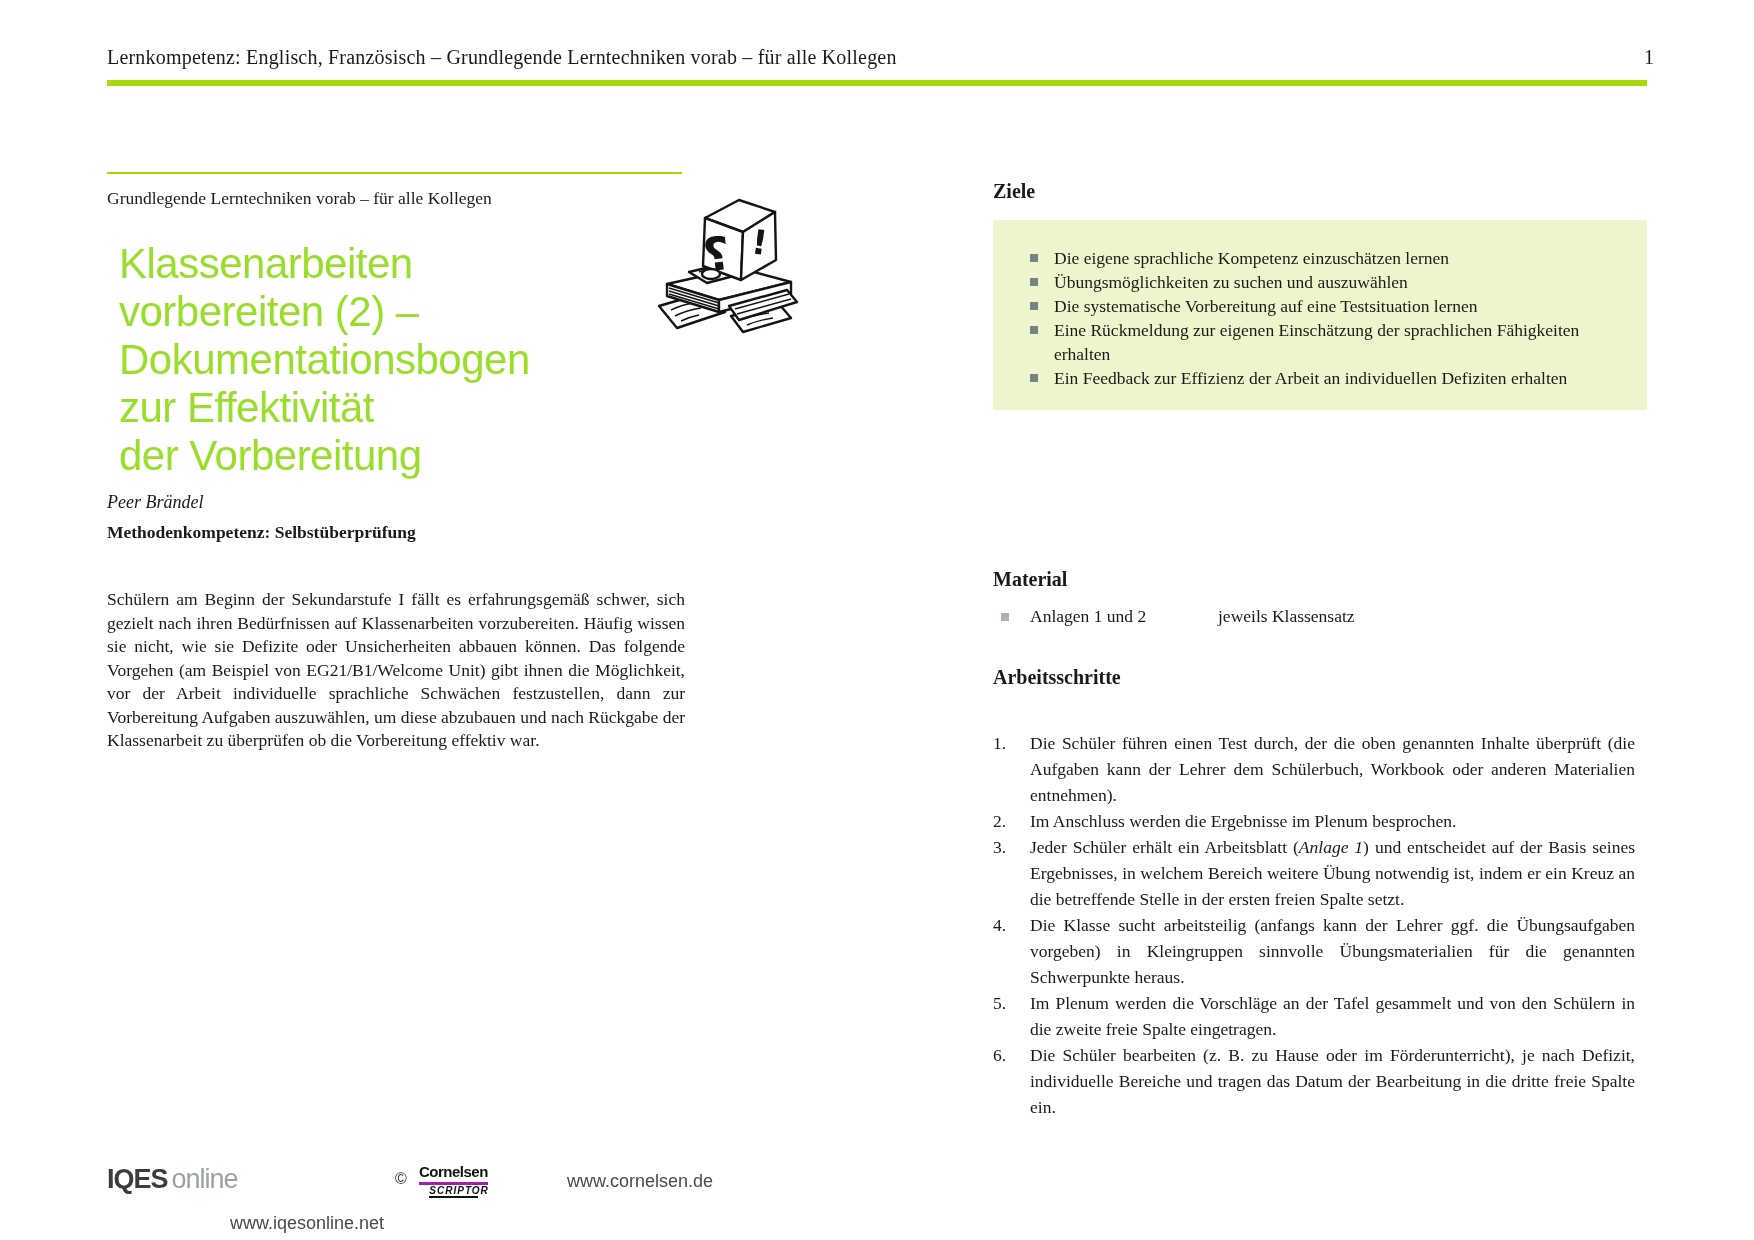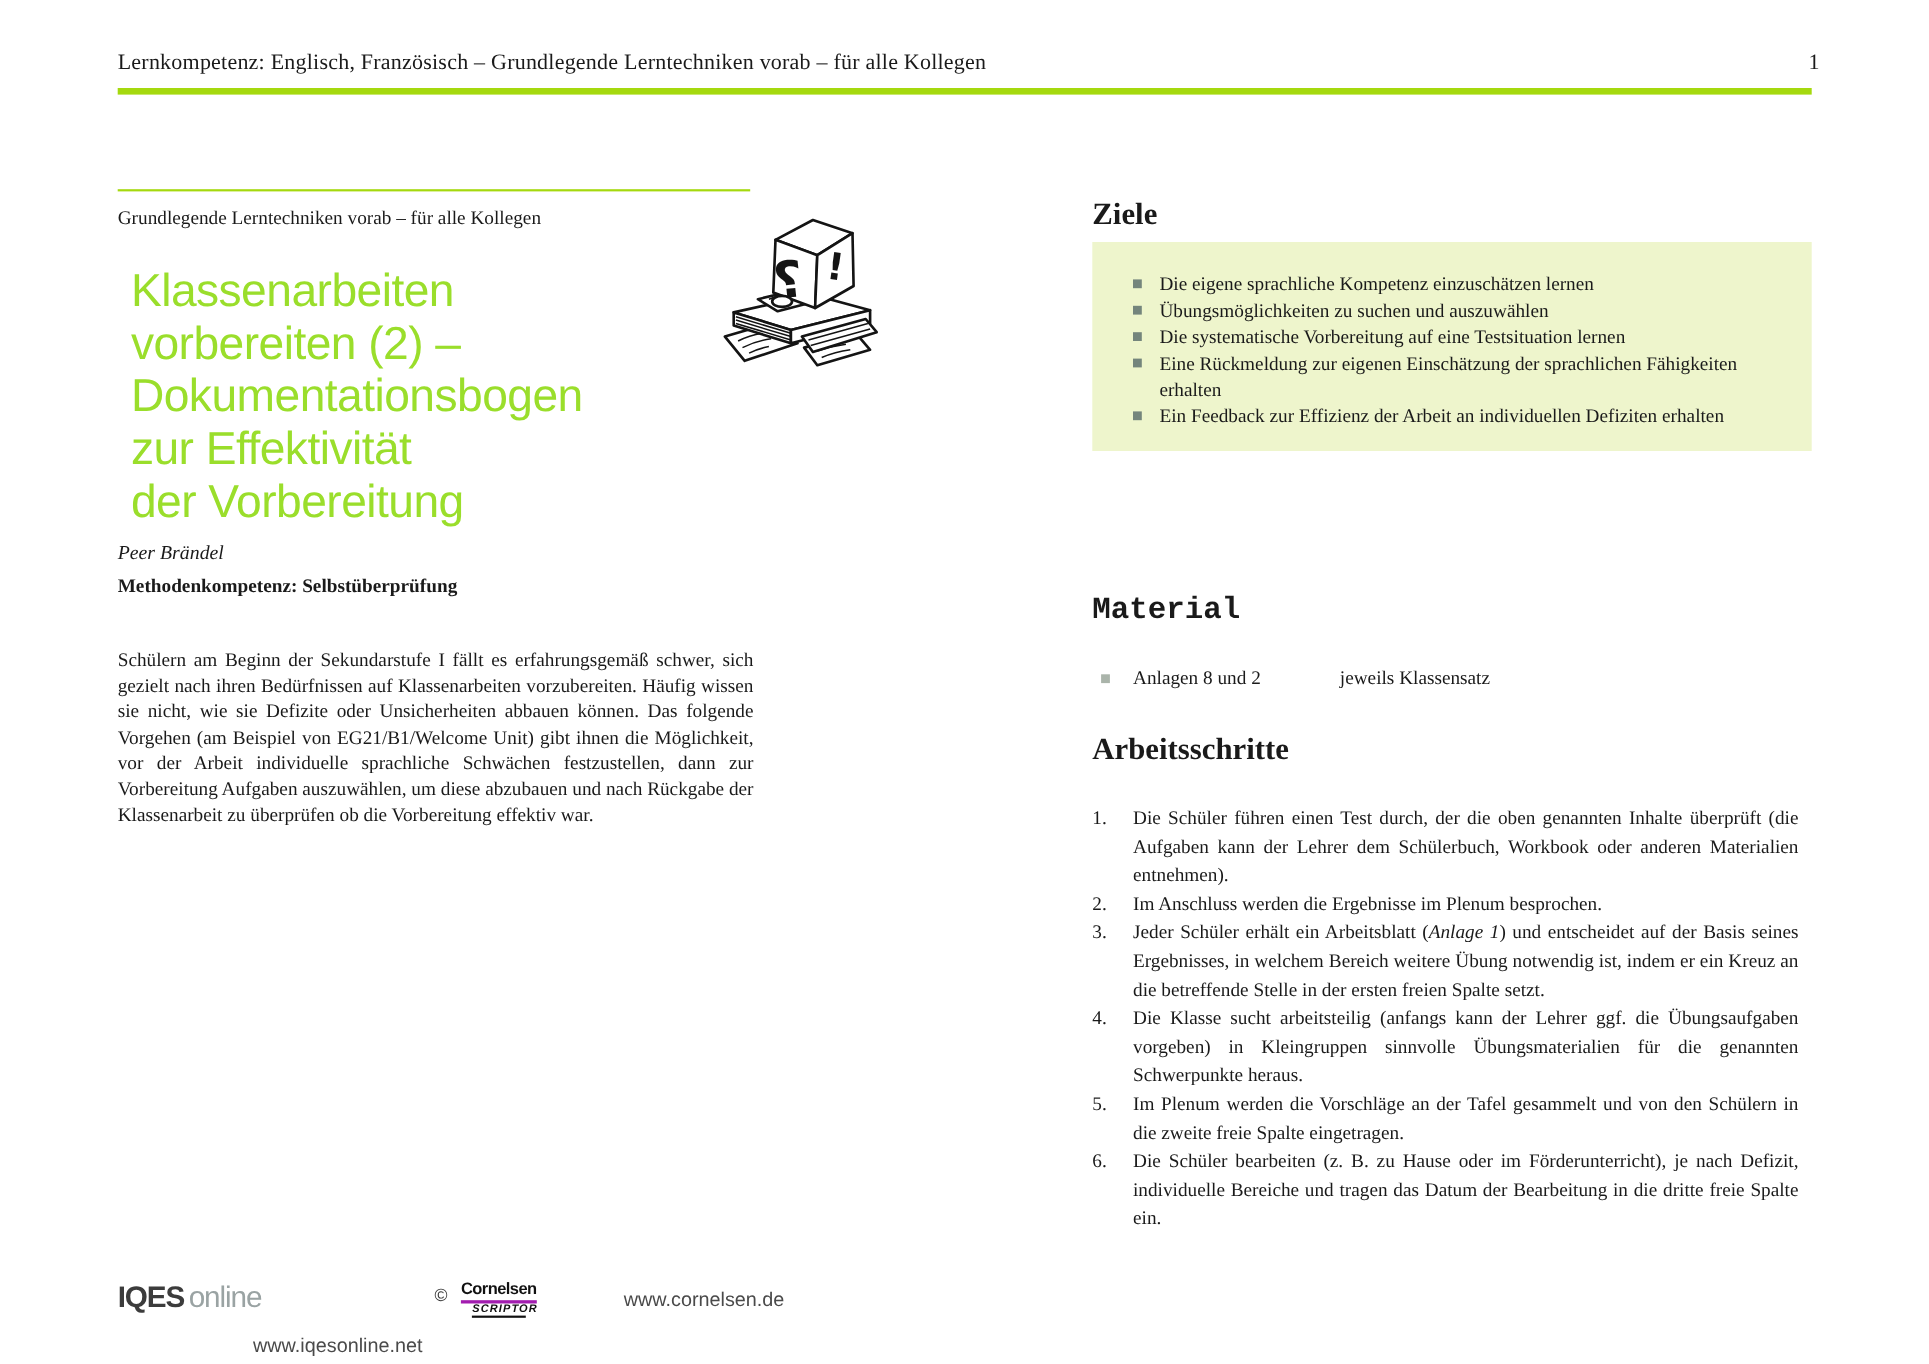--- a/index.html
+++ b/index.html
@@ -31,7 +31,7 @@
   }
   
   .right-col{position:absolute;left:993px;top:0;width:654px;}
-  .section-heading{position:absolute;left:0;margin:0;font-size:28px;font-weight:bold;}
+  .section-heading{position:absolute;left:0;margin:0;font-size:20px;font-weight:bold;}
   .h-ziele{top:180px;}
   .h-material{top:540px;font-family:Liberation Mono, monospace;}
   .h-schritte{top:666px;}

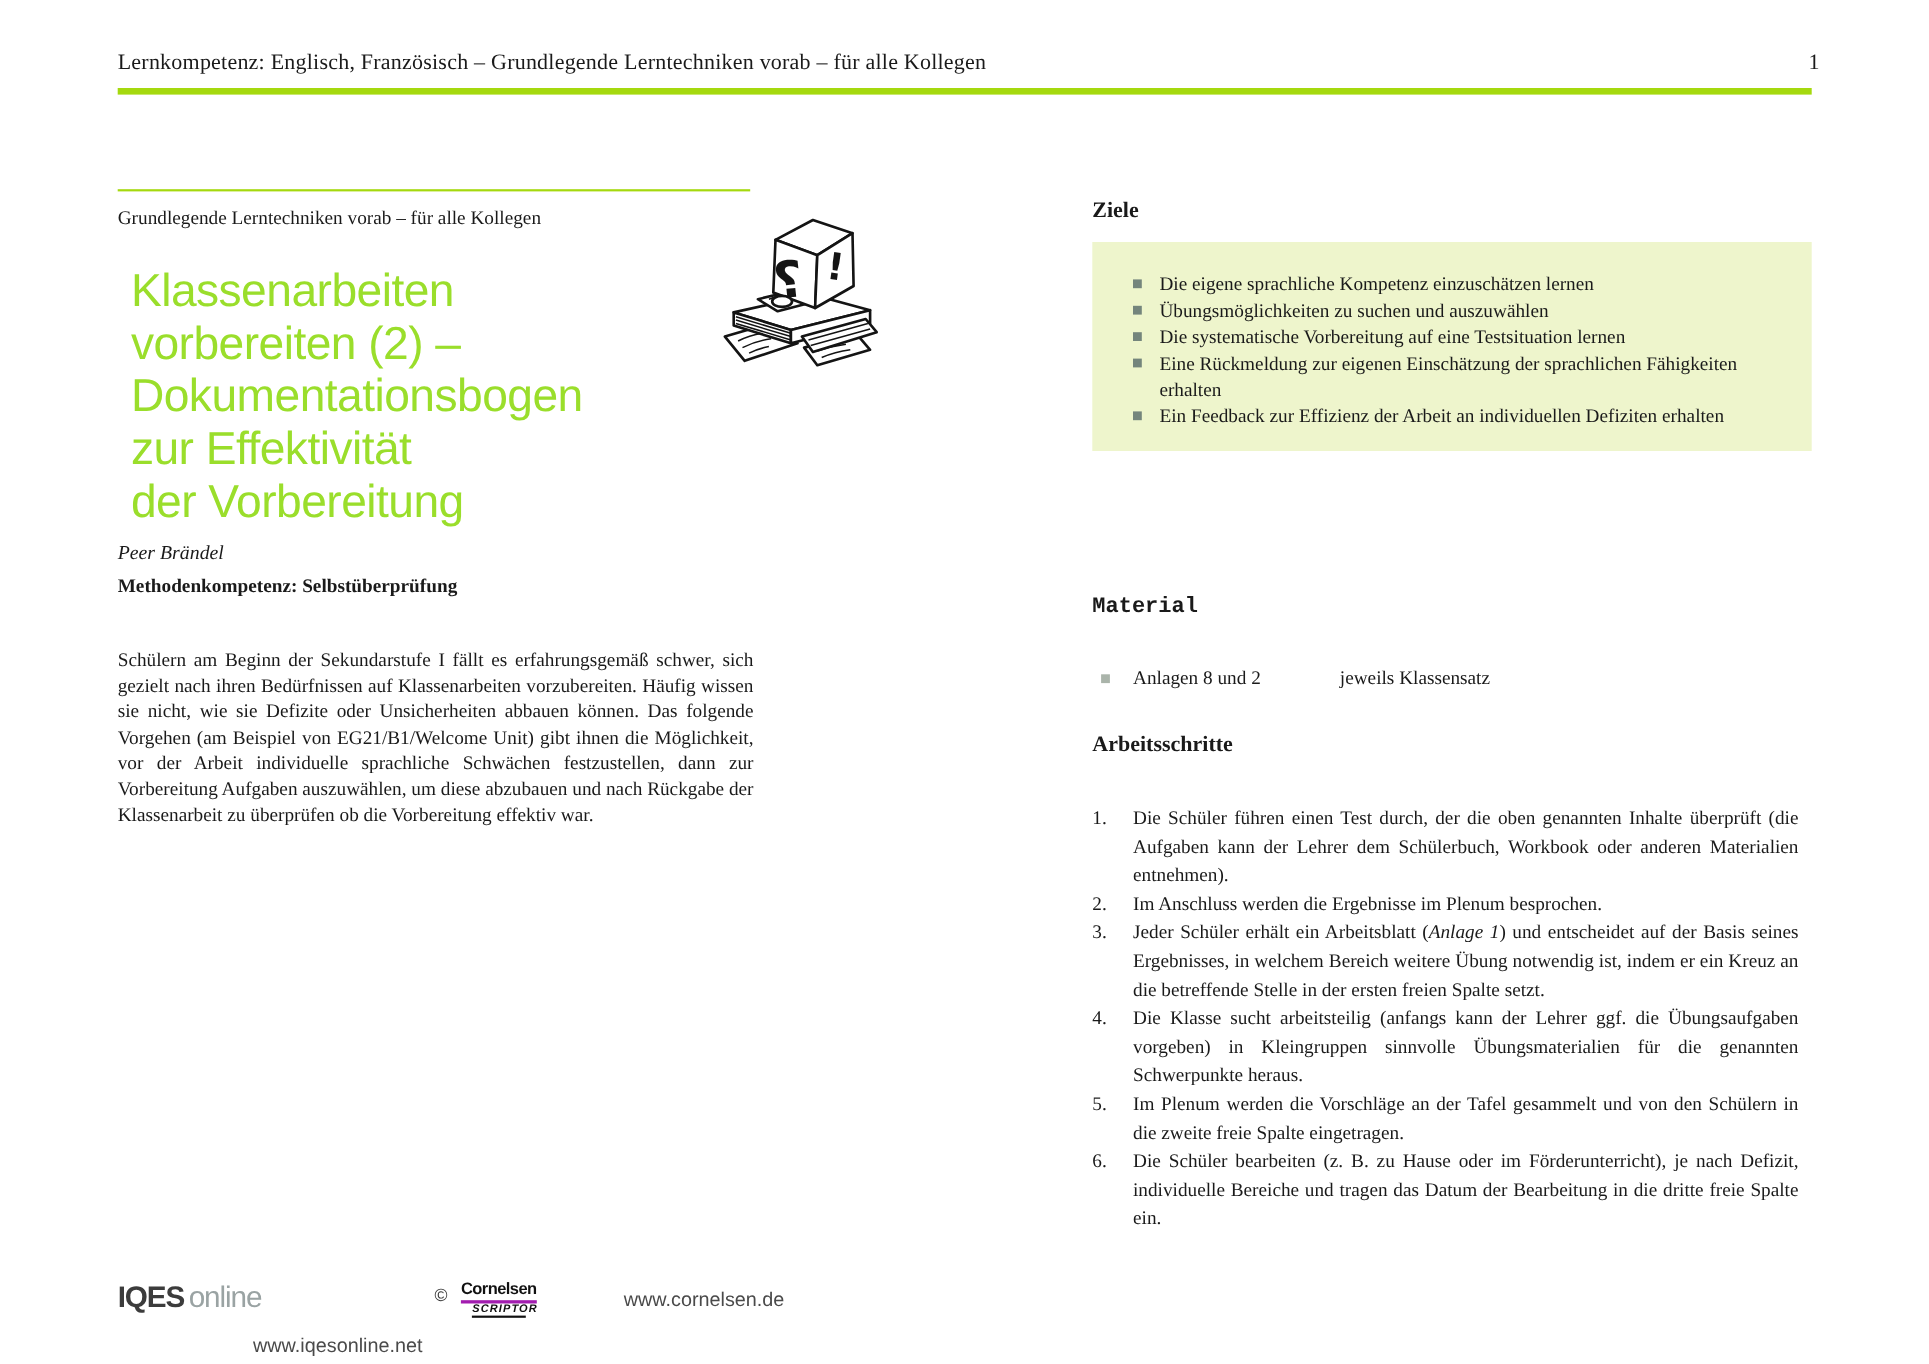--- a/index.html
+++ b/index.html
@@ -33,7 +33,7 @@
   .right-col{position:absolute;left:993px;top:0;width:654px;}
   .section-heading{position:absolute;left:0;margin:0;font-size:20px;font-weight:bold;}
   .h-ziele{top:180px;}
-  .h-material{top:540px;font-family:Liberation Mono, monospace;}
+  .h-material{top:568px;}
   .h-schritte{top:666px;}
   .goals-box{
     position:absolute;left:0;top:220px;width:580px;

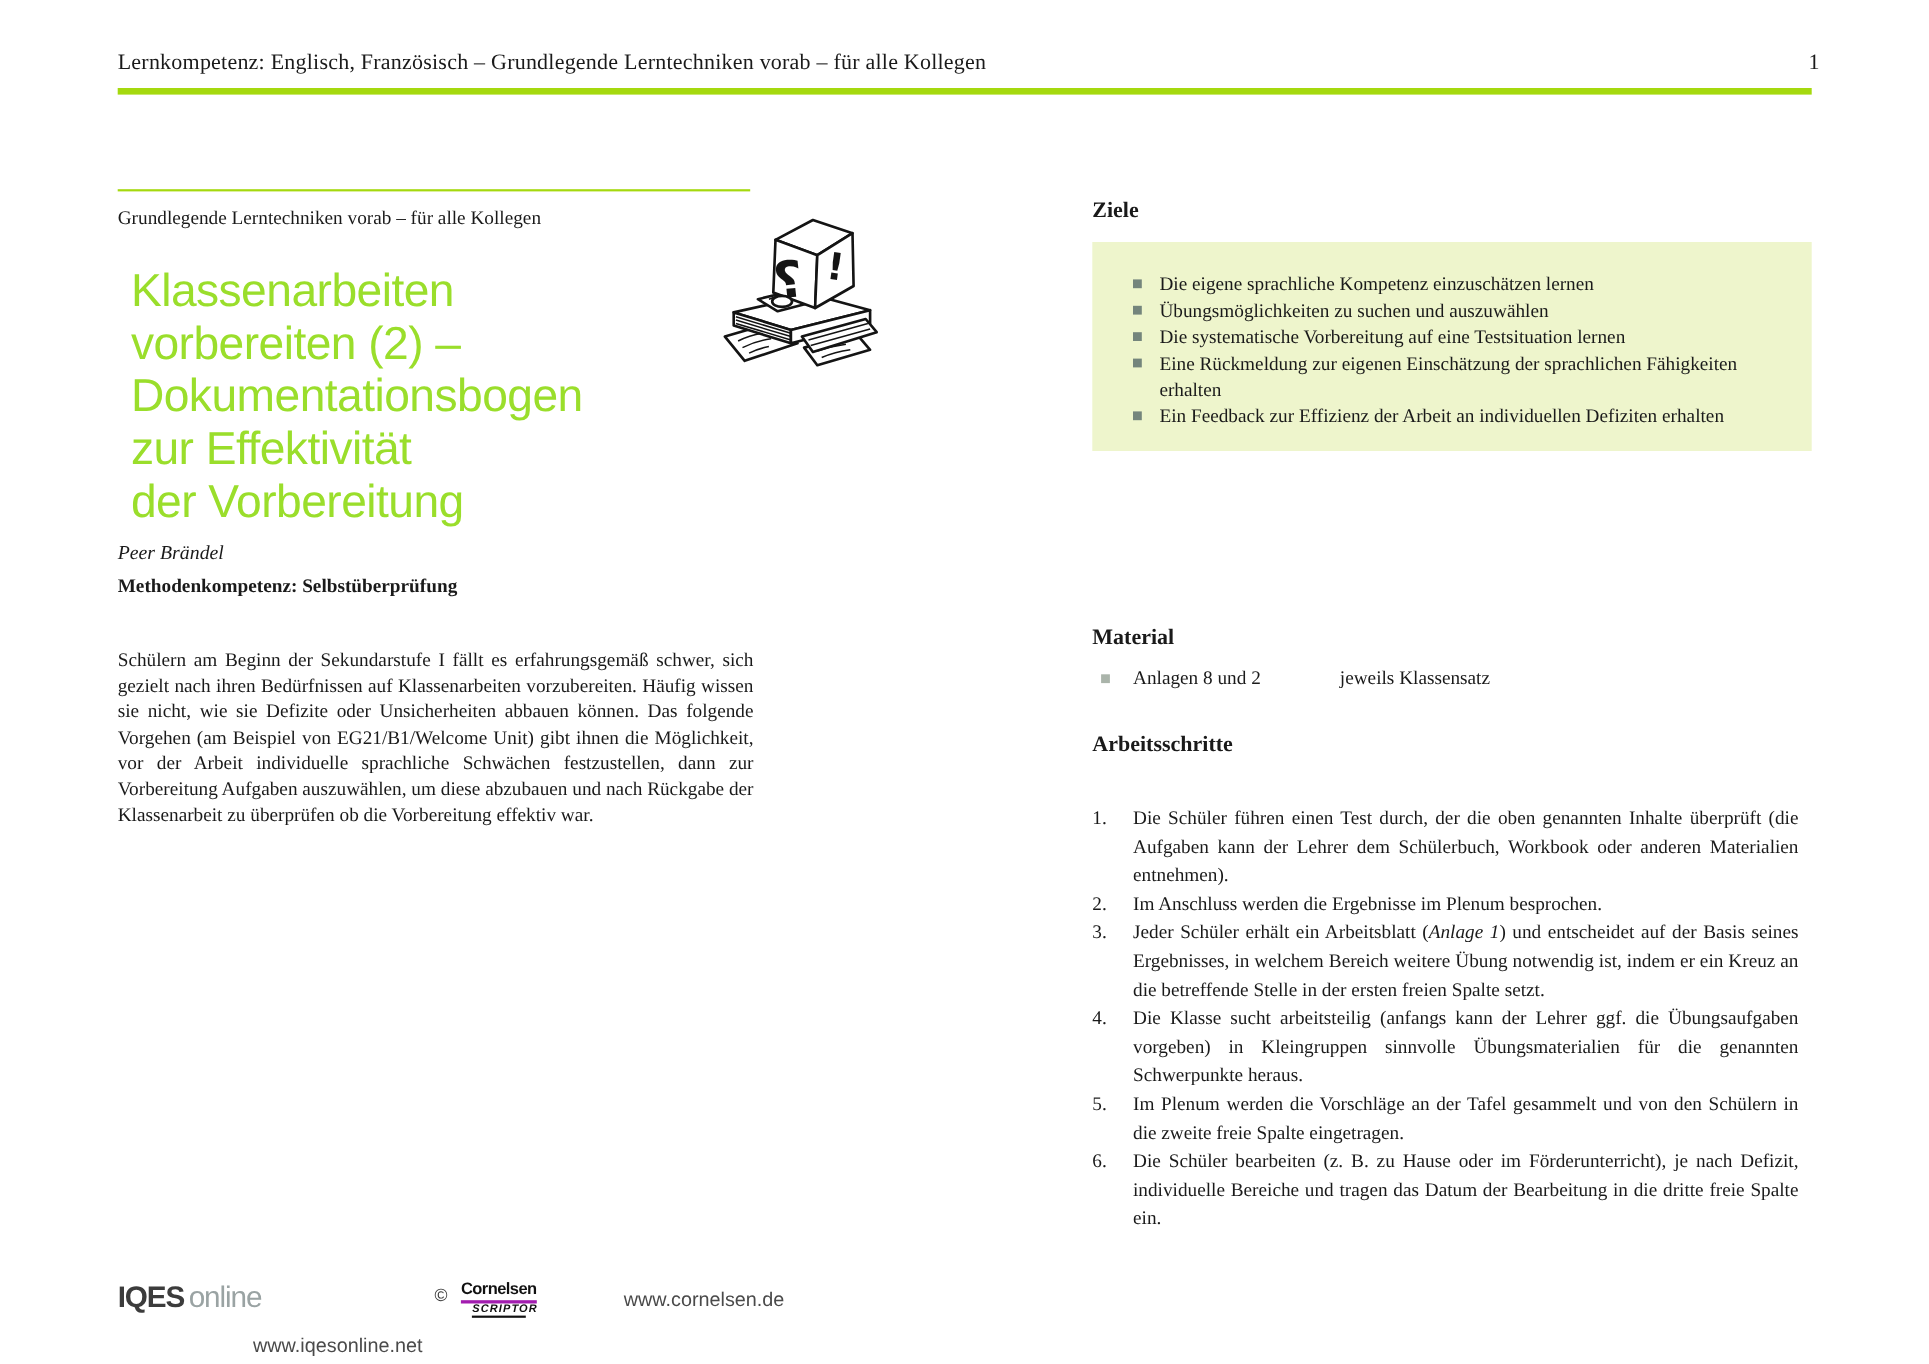--- a/index.html
+++ b/index.html
@@ -151,7 +151,7 @@
     <h2 class="section-heading h-material">Material</h2>
     <div class="material-row">
       <span class="sq"></span>
-      <span class="material-label">Anlagen 8 und 2</span>
+      <span class="material-label">Anlagen 1 und 2</span>
       <span class="material-note">jeweils Klassensatz</span>
     </div>
 

